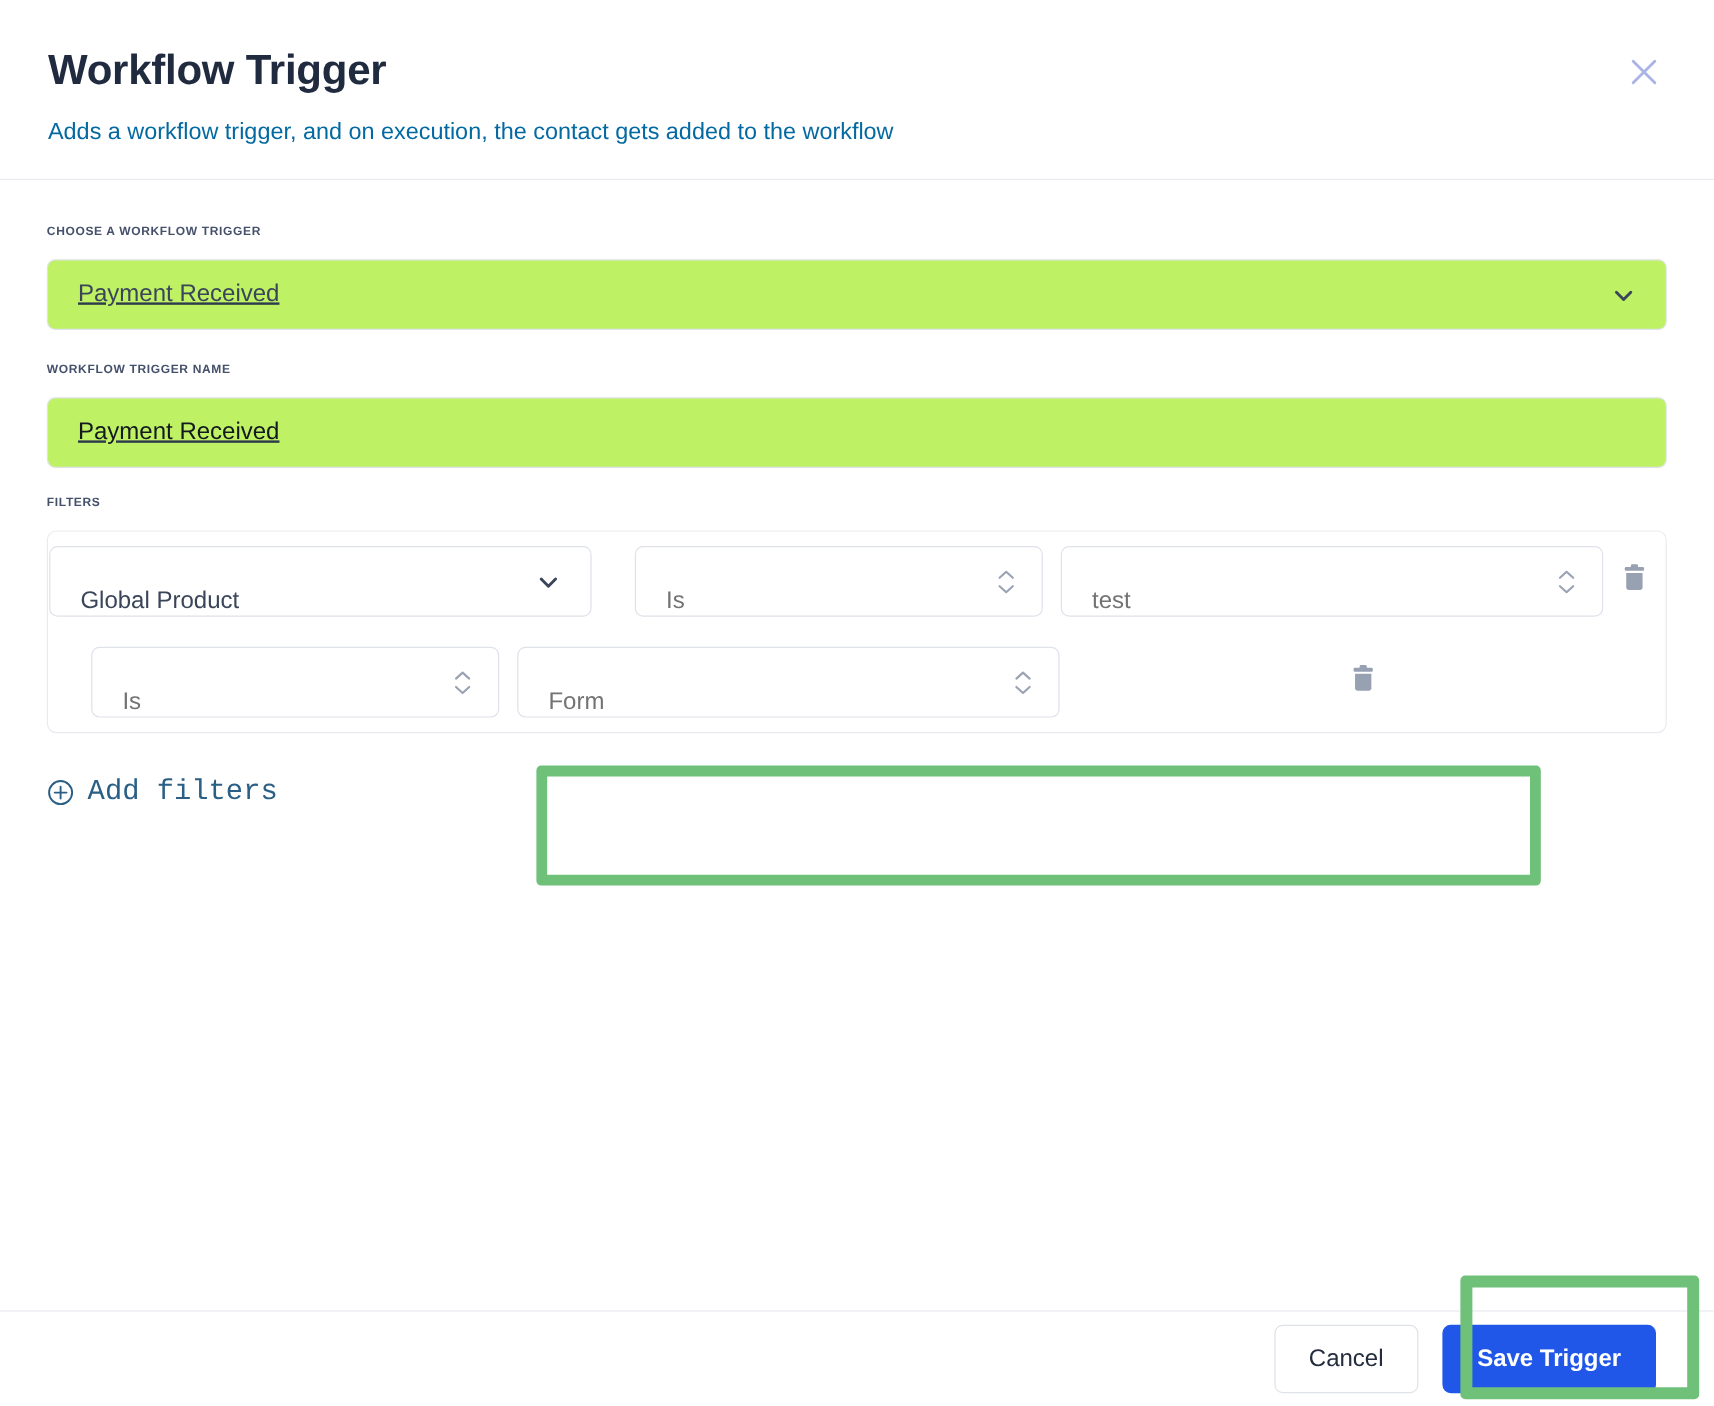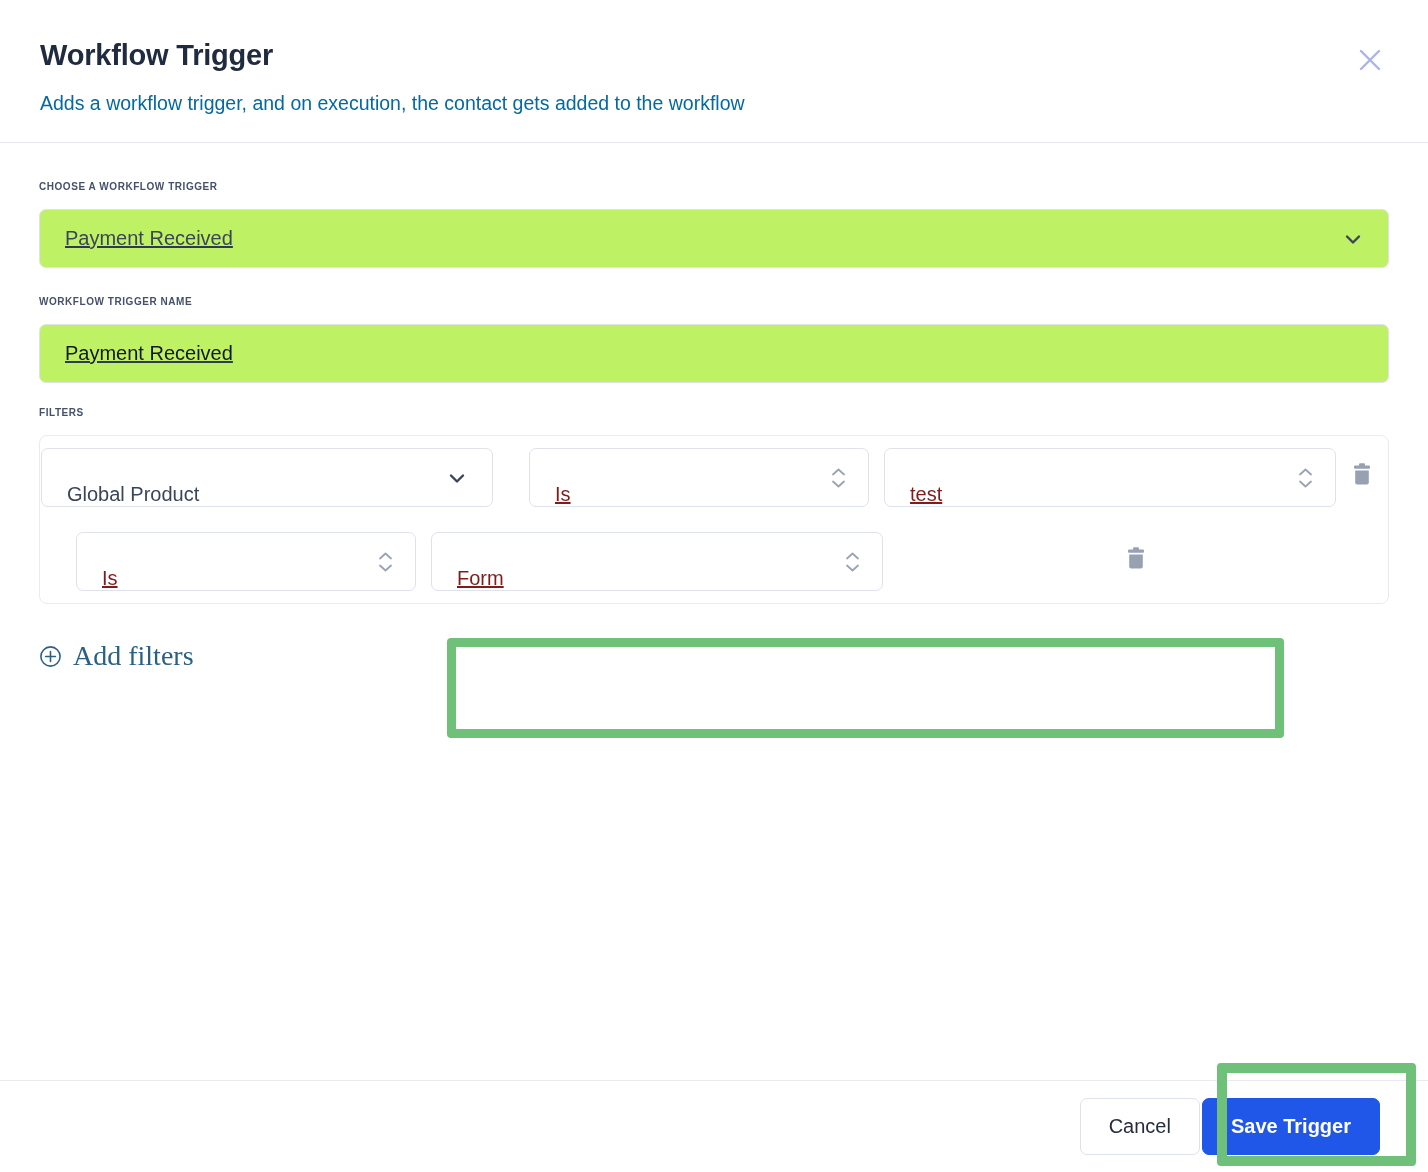--- a/index.html
+++ b/index.html
@@ -29,7 +29,7 @@
     border-bottom: 1px solid #e8eaef;
   }
   .modal-title {
-    font-size: 29px;
+    font-size: 35px;
     font-weight: 700;
     letter-spacing: -0.2px;
     color: #212b40;

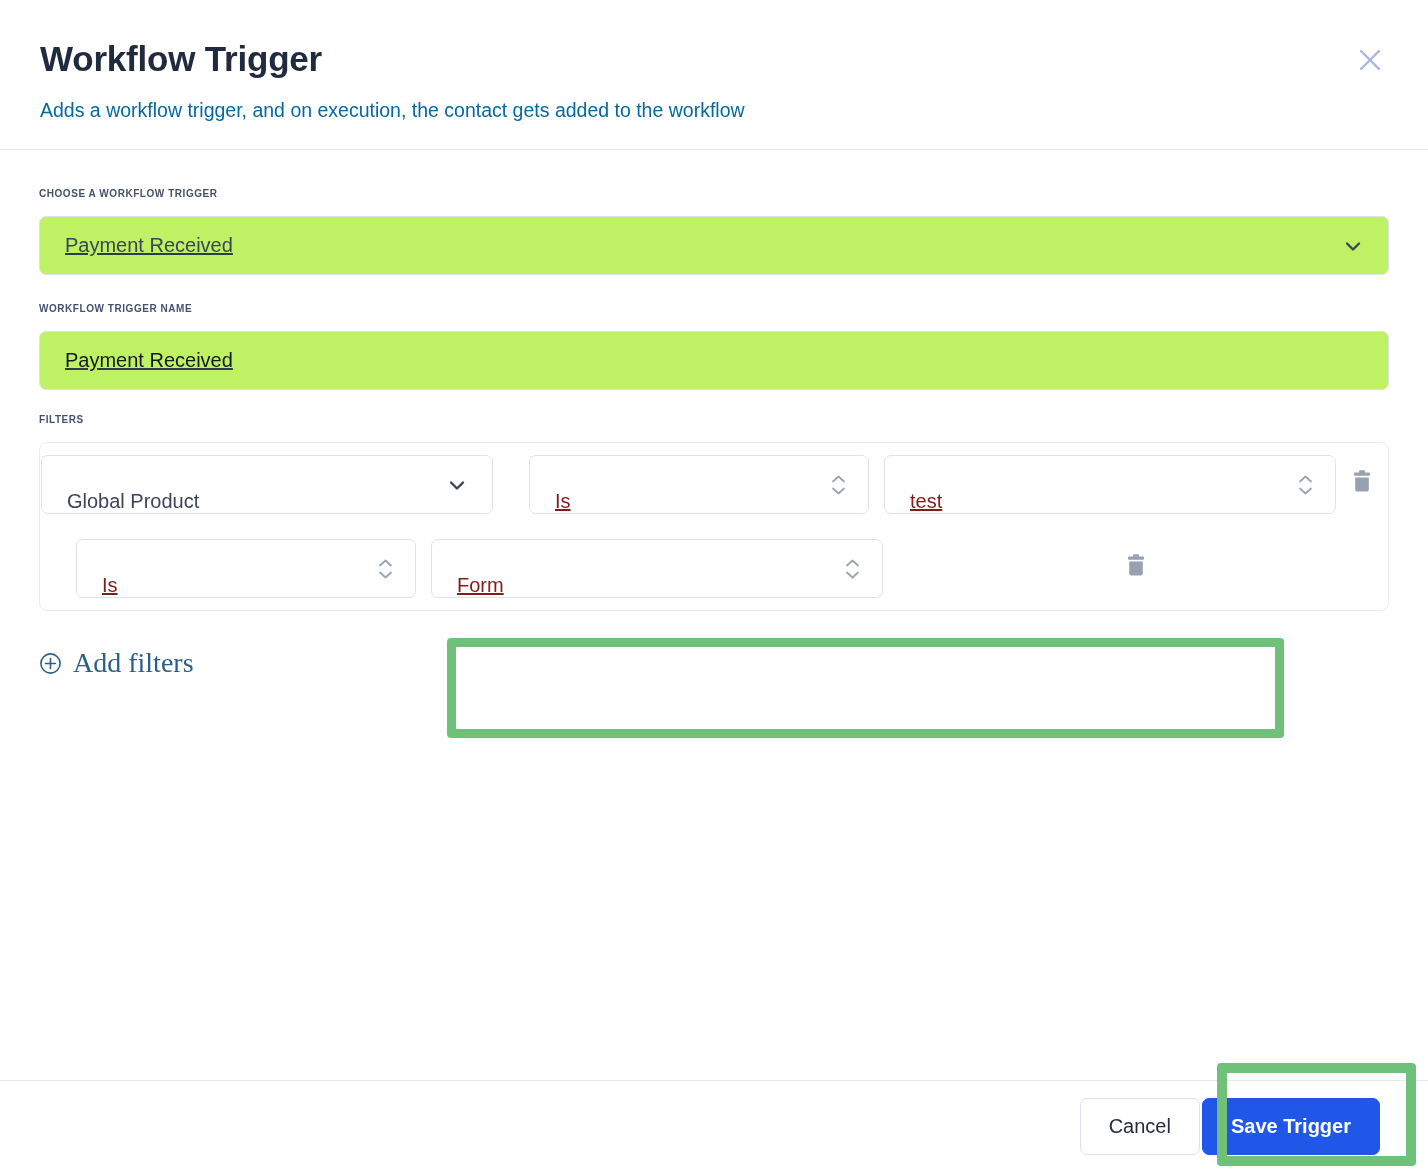--- a/index.html
+++ b/index.html
@@ -147,7 +147,7 @@
     font-size: 20px;
     color: #3b4559;
   }
-  .ctl.dark .value { color: #7f1d1d; text-decoration: underline; }
+  .ctl.dark .value { color: #737373; }
 
   .stepper {
     position: absolute;

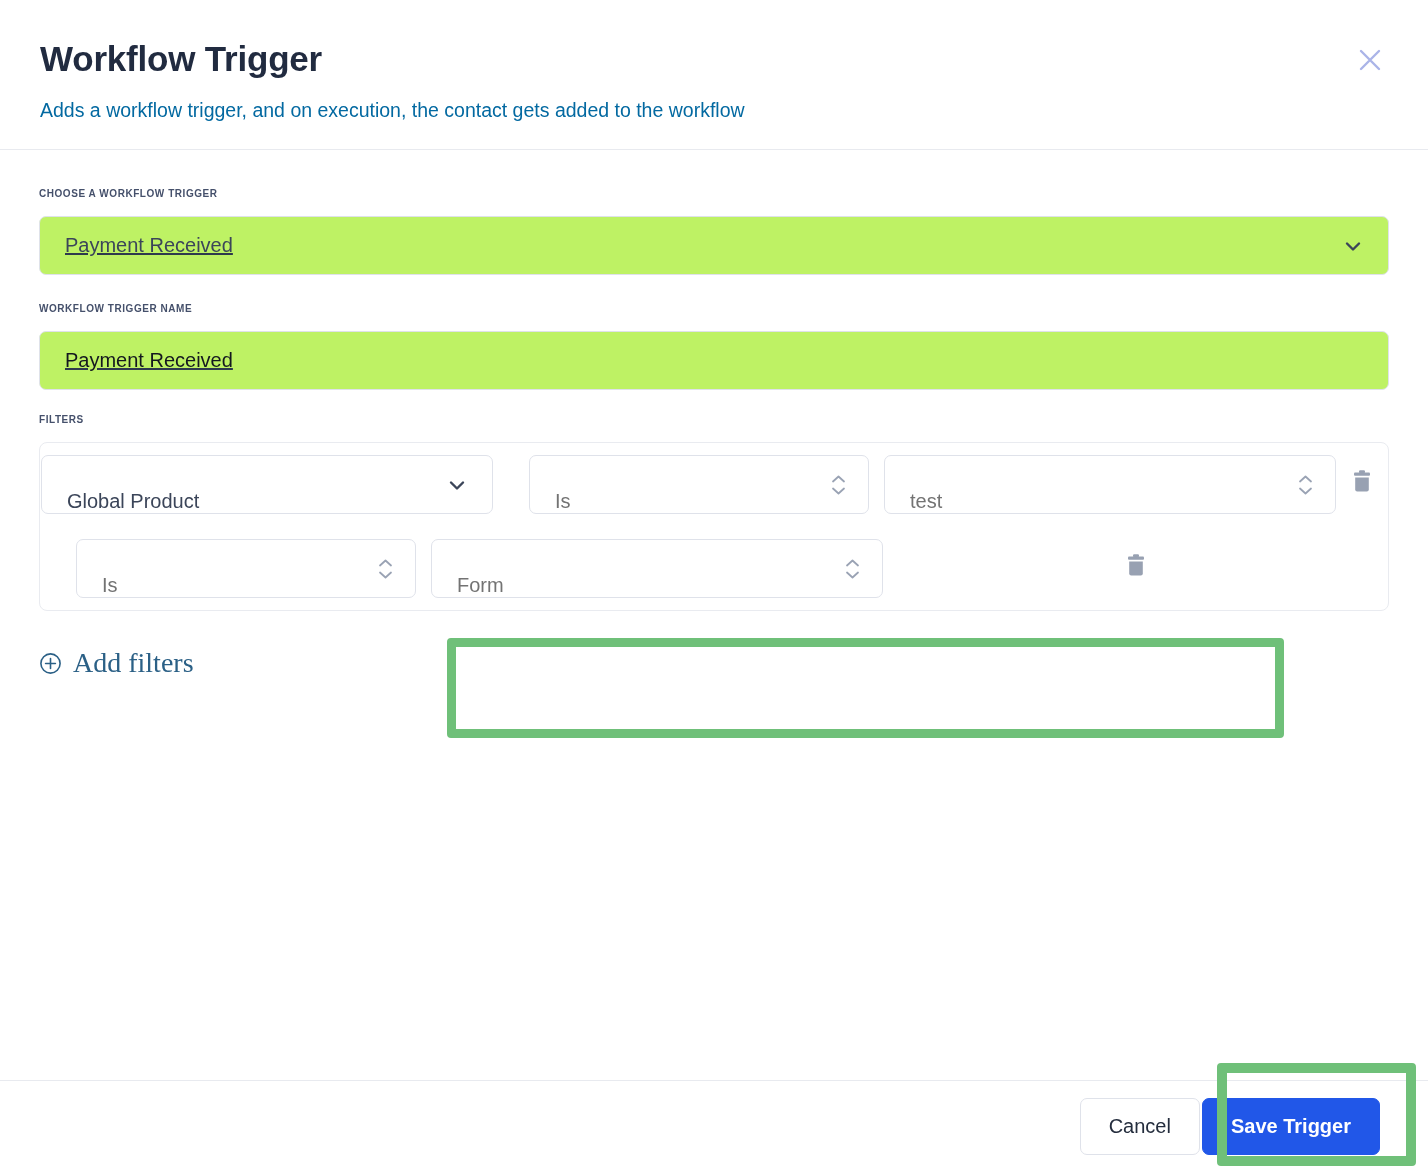--- a/index.html
+++ b/index.html
@@ -194,8 +194,8 @@
     border: none;
     cursor: pointer;
     color: #2b6086;
-    font-size: 28px;
-    font-family: Liberation Serif, serif;
+    font-size: 24px;
+    font-family: Liberation Mono, monospace;
     padding: 0;
   }
   .add-filters .plus-icon { display: flex; color: #2b6086; }

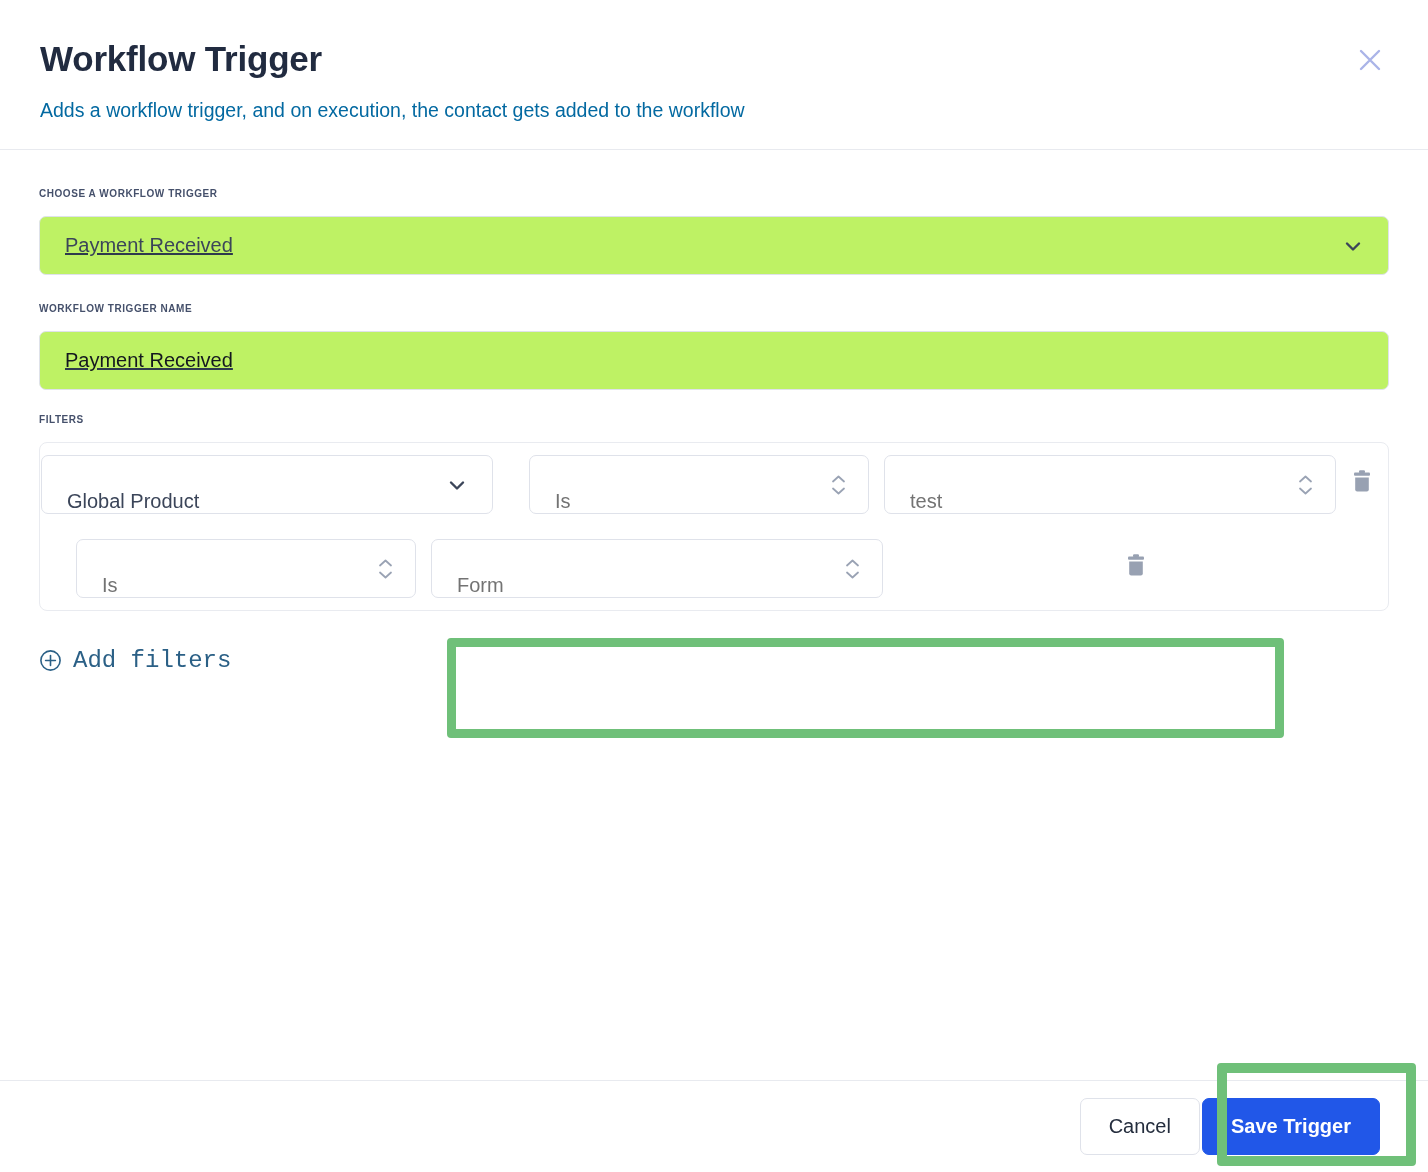--- a/index.html
+++ b/index.html
@@ -203,12 +203,12 @@
   
   .modal-footer {
     border-top: 1px solid #e8eaef;
-    height: 92px;
+    height: 80px;
     display: flex;
     align-items: center;
     justify-content: flex-end;
     padding-right: 48px;
-    gap: 2px;
+    gap: 20px;
     position: relative;
   }
   .btn {

